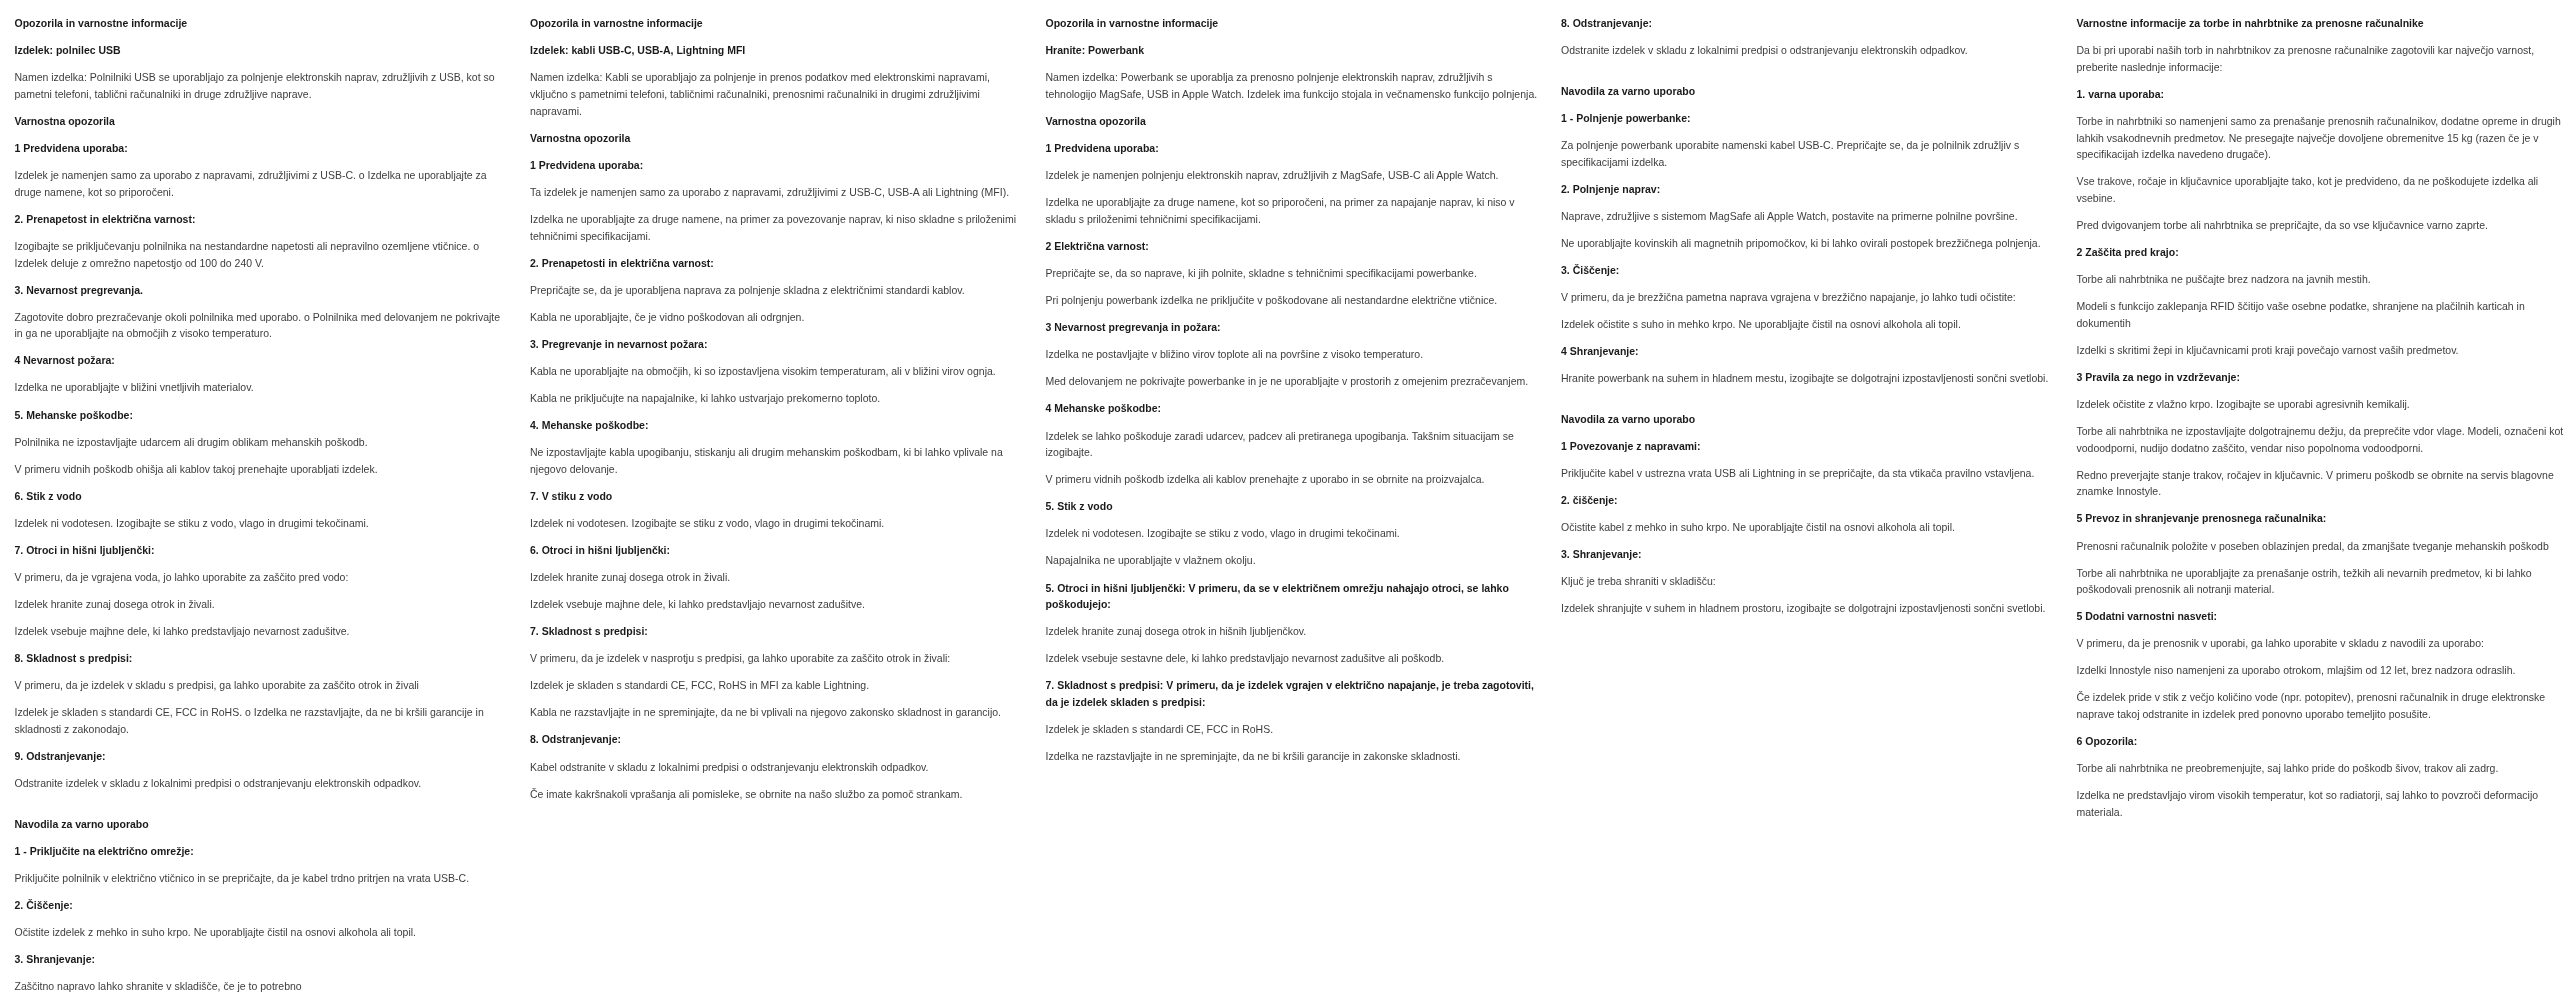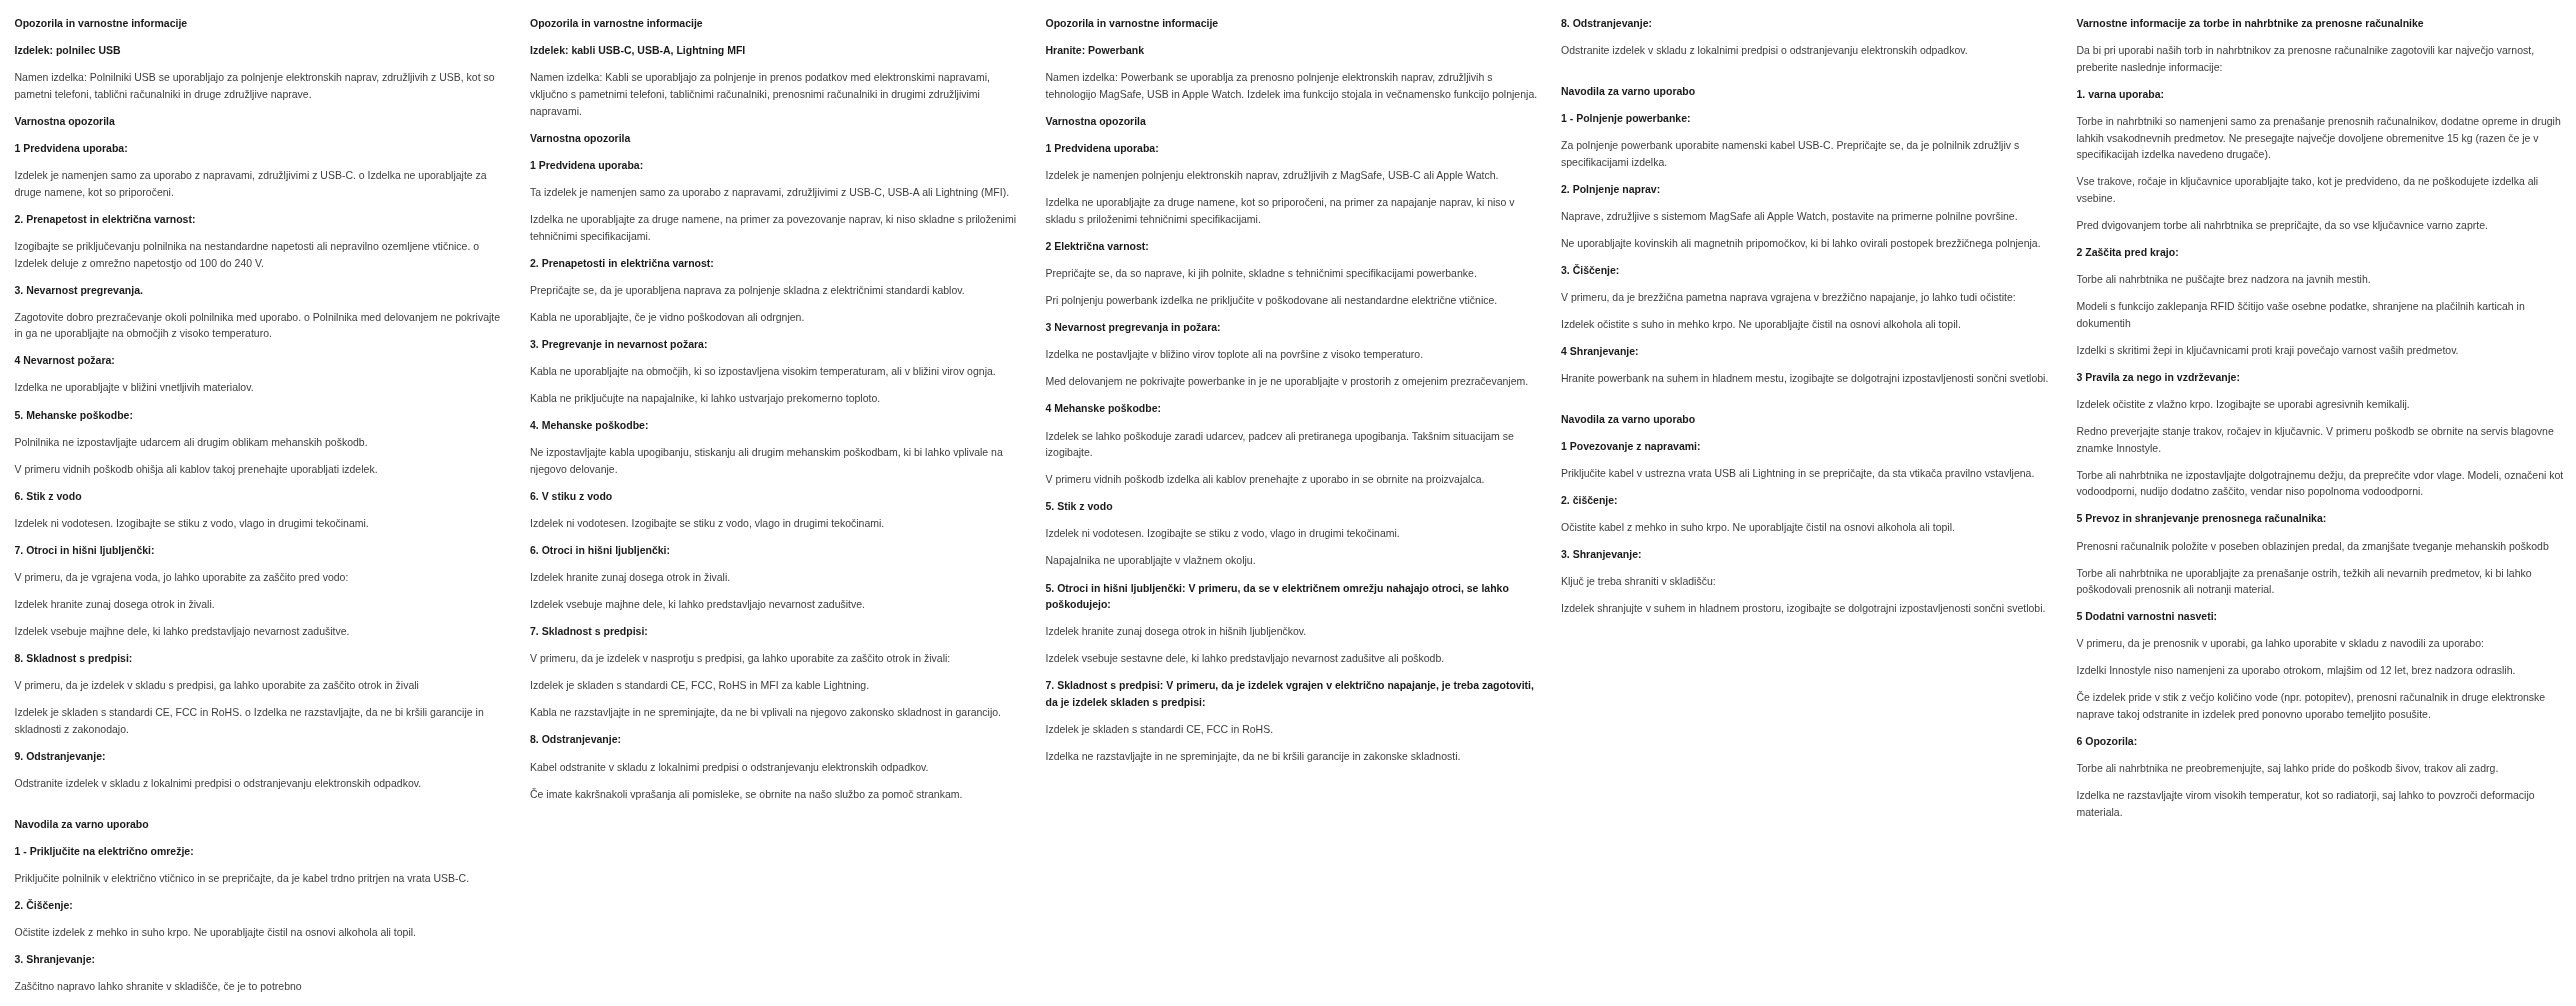--- a/index.html
+++ b/index.html
@@ -177,8 +177,8 @@
       <p class="block body">Izdelki s skritimi žepi in ključavnicami proti kraji povečajo varnost vaših predmetov.</p>
       <p class="block heading">3 Pravila za nego in vzdrževanje:</p>
       <p class="block body">Izdelek očistite z vlažno krpo. Izogibajte se uporabi agresivnih kemikalij.</p>
+      <p class="block body">Torbe ali nahrbtnika ne izpostavljajte dolgotrajnemu dežju, da preprečite vdor vlage. Modeli, označeni kot vodoodporni, nudijo dodatno zaščito, vendar niso popolnoma vodoodporni.</p>
       <p class="block body">Redno preverjajte stanje trakov, ročajev in ključavnic. V primeru poškodb se obrnite na servis blagovne znamke Innostyle.</p>
-      <p class="block body">Torbe ali nahrbtnika ne izpostavljajte dolgotrajnemu dežju, da preprečite vdor vlage. Modeli, označeni kot vodoodporni, nudijo dodatno zaščito, vendar niso popolnoma vodoodporni.</p>
       <p class="block heading">5 Prevoz in shranjevanje prenosnega računalnika:</p>
       <p class="block body">Prenosni računalnik položite v poseben oblazinjen predal, da zmanjšate tveganje mehanskih poškodb</p>
       <p class="block body">Torbe ali nahrbtnika ne uporabljajte za prenašanje ostrih, težkih ali nevarnih predmetov, ki bi lahko poškodovali prenosnik ali notranji material.</p>

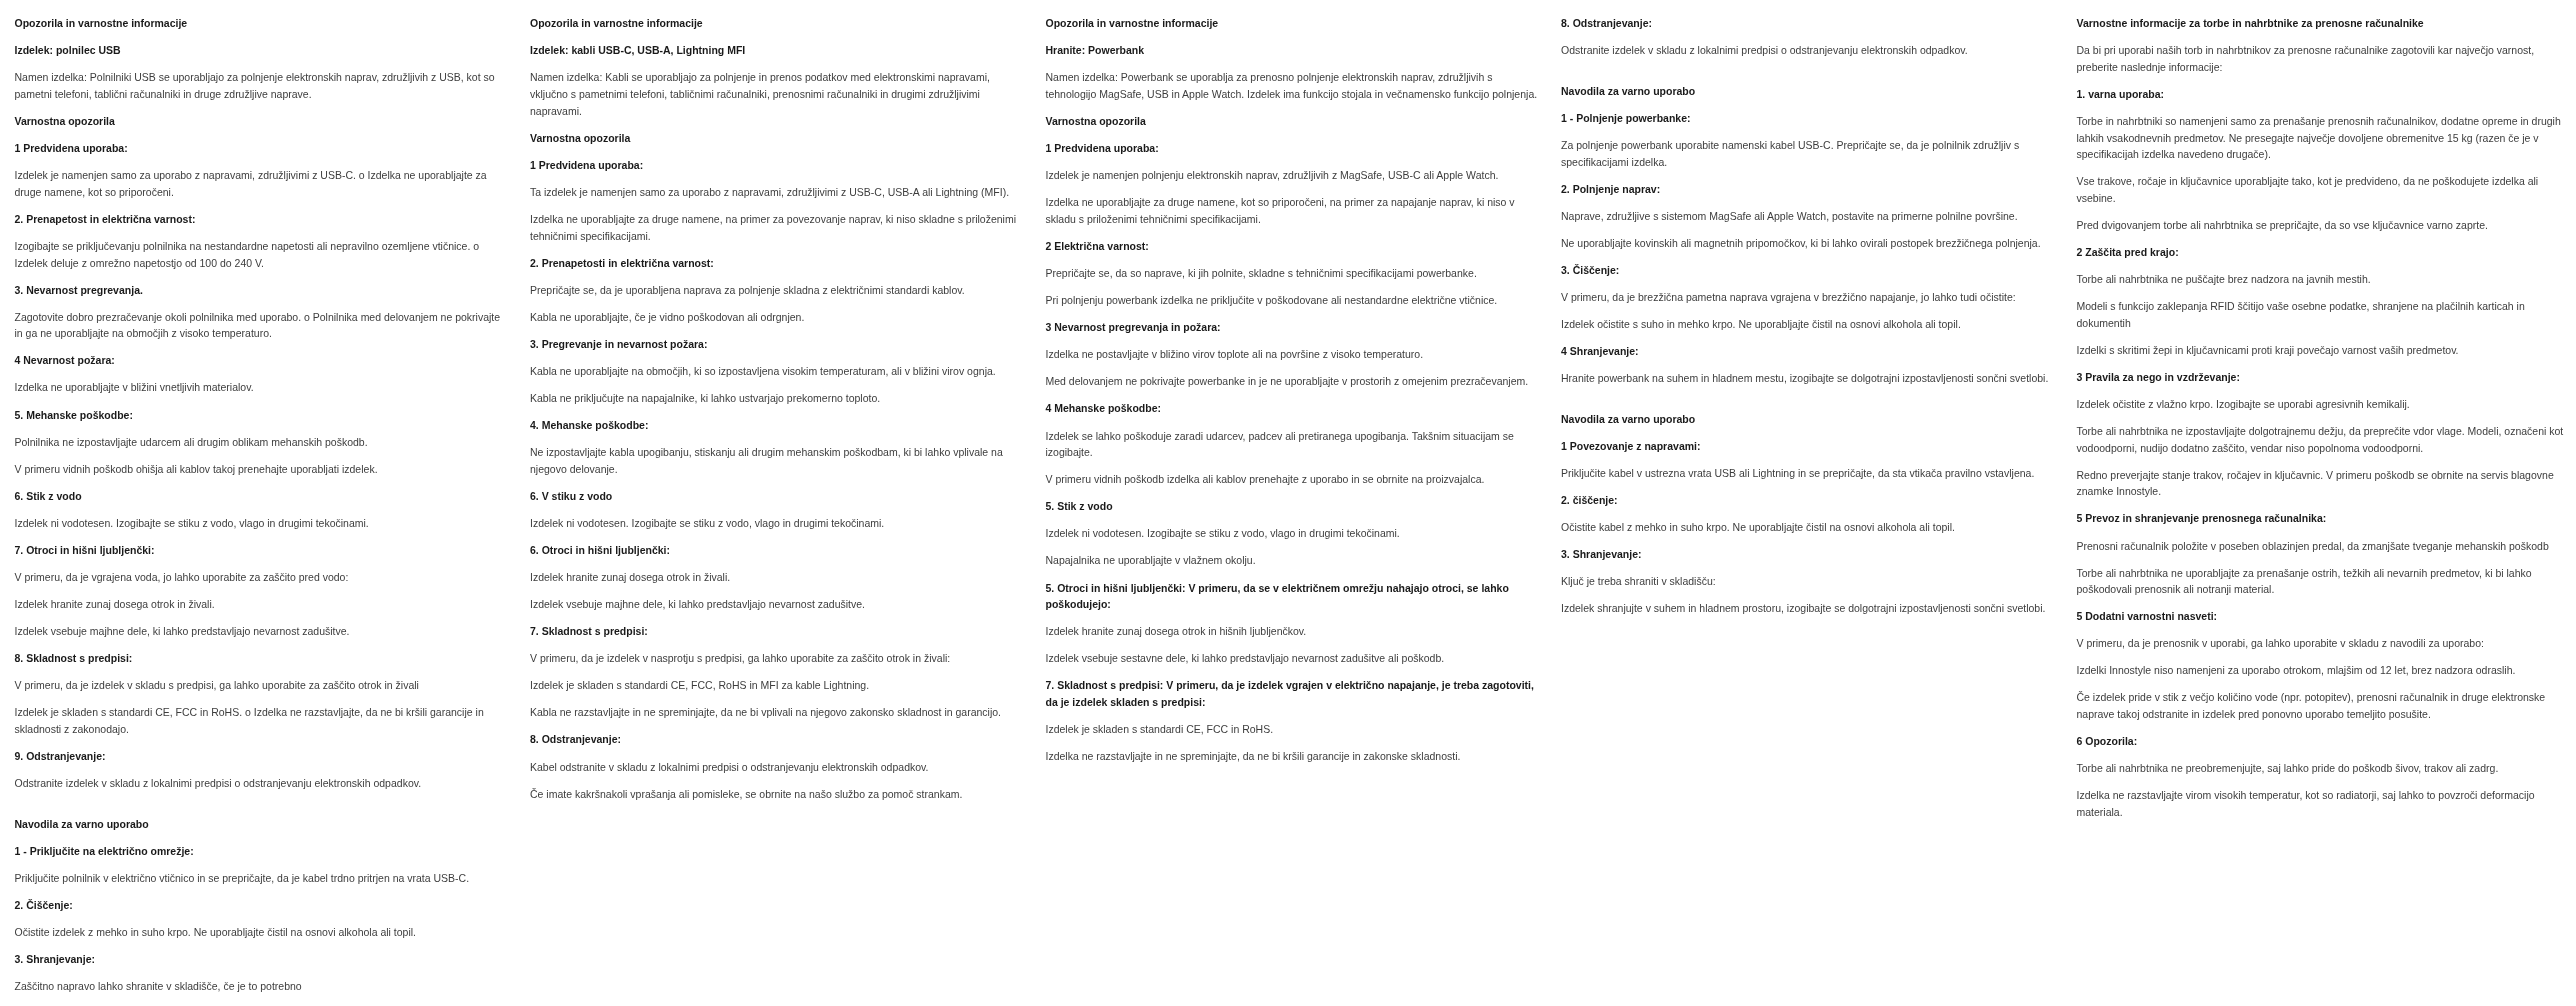--- a/index.html
+++ b/index.html
@@ -101,7 +101,7 @@
       <p class="block body">Kabla ne priključujte na napajalnike, ki lahko ustvarjajo prekomerno toploto.</p>
       <p class="block heading">4. Mehanske poškodbe:</p>
       <p class="block body">Ne izpostavljajte kabla upogibanju, stiskanju ali drugim mehanskim poškodbam, ki bi lahko vplivale na njegovo delovanje.</p>
-      <p class="block heading">6. V stiku z vodo</p>
+      <p class="block heading">7. V stiku z vodo</p>
       <p class="block body">Izdelek ni vodotesen. Izogibajte se stiku z vodo, vlago in drugimi tekočinami.</p>
       <p class="block heading">6. Otroci in hišni ljubljenčki:</p>
       <p class="block body">Izdelek hranite zunaj dosega otrok in živali.</p>

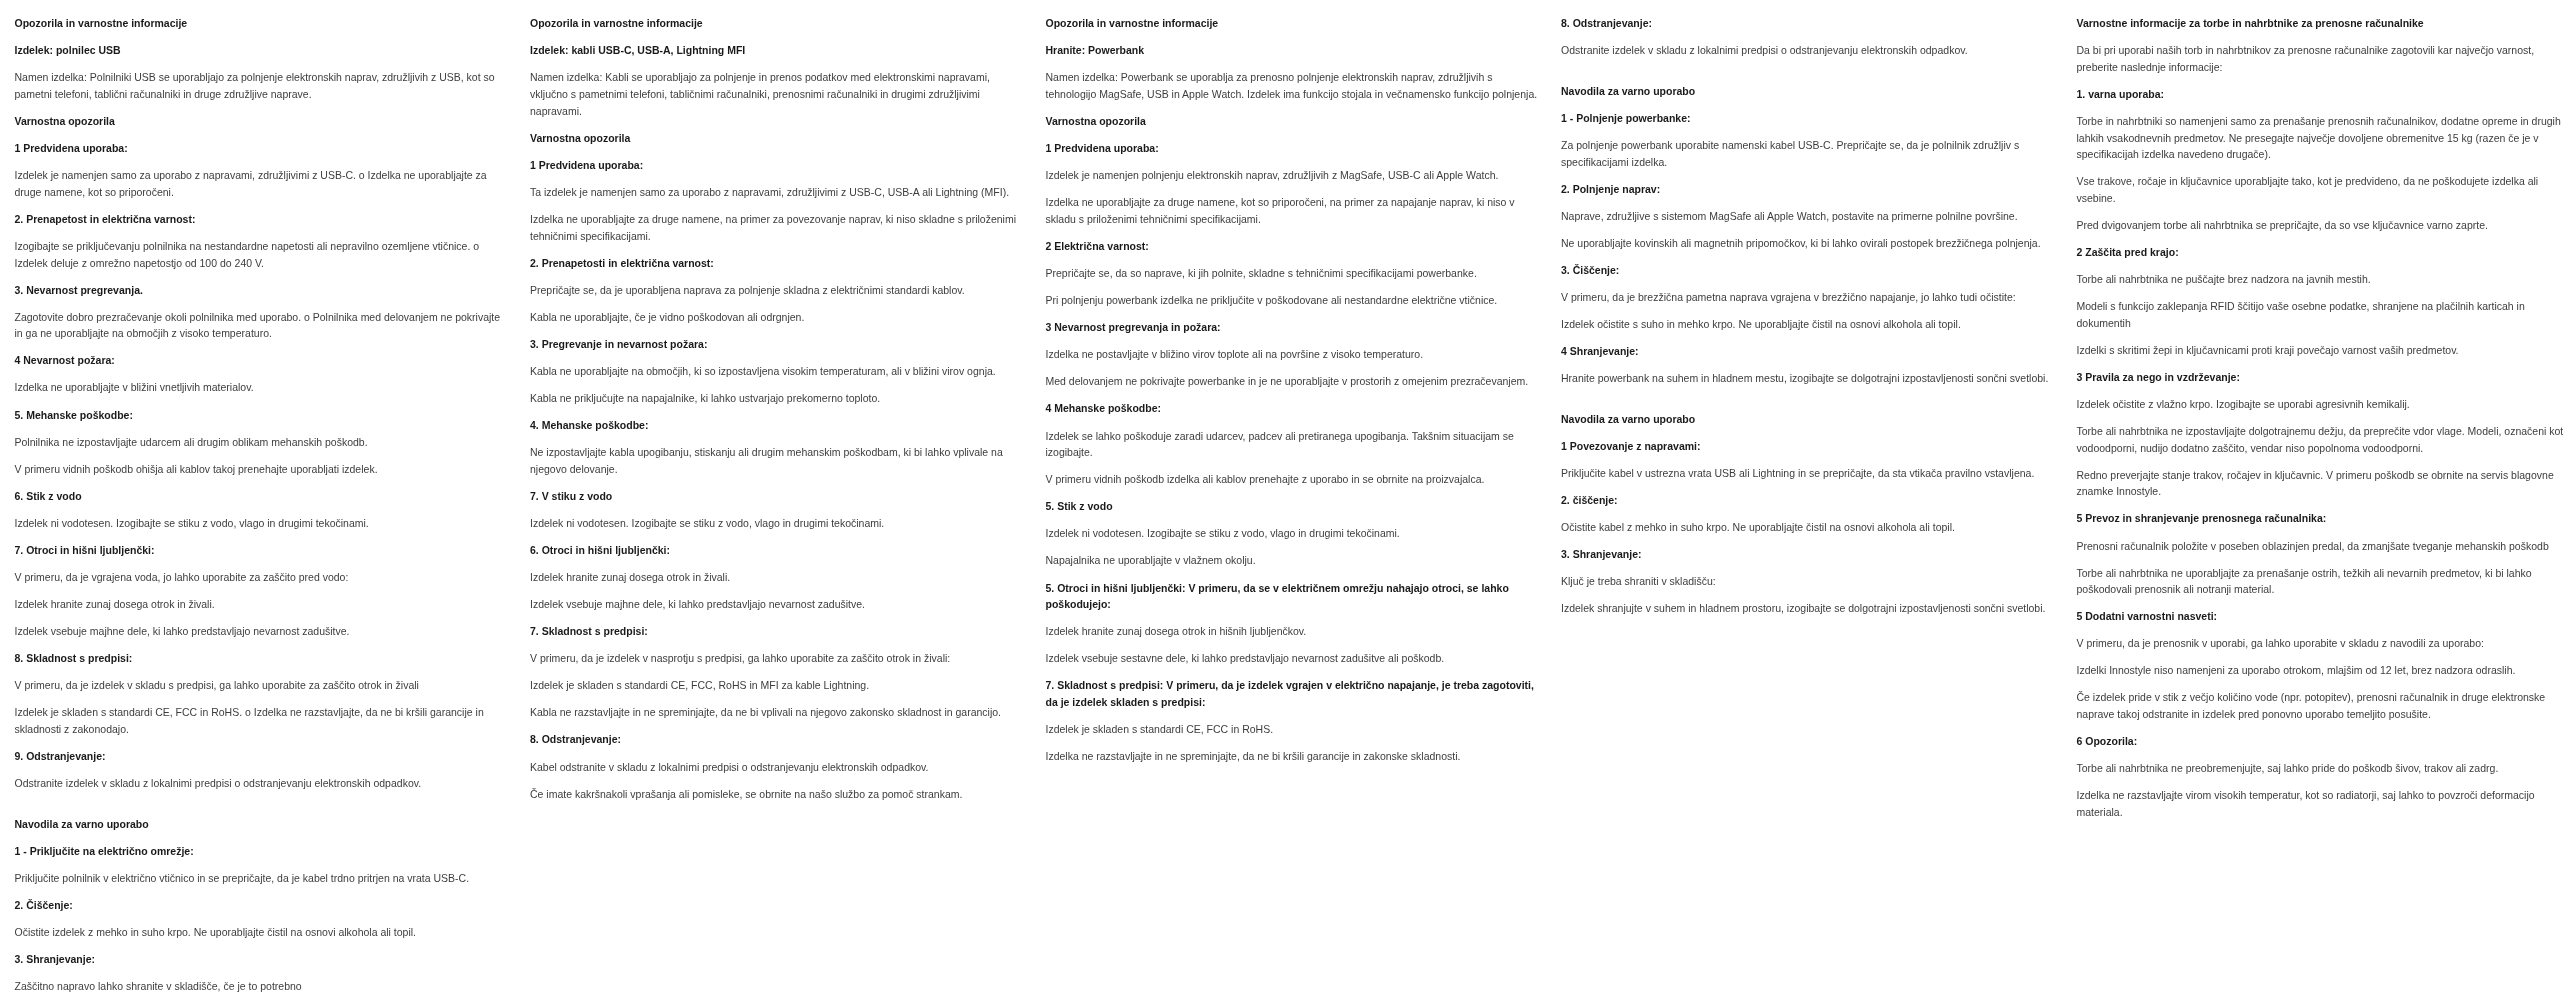--- a/index.html
+++ b/index.html
@@ -188,7 +188,7 @@
       <p class="block body">Če izdelek pride v stik z večjo količino vode (npr. potopitev), prenosni računalnik in druge elektronske naprave takoj odstranite in izdelek pred ponovno uporabo temeljito posušite.</p>
       <p class="block heading">6 Opozorila:</p>
       <p class="block body">Torbe ali nahrbtnika ne preobremenjujte, saj lahko pride do poškodb šivov, trakov ali zadrg.</p>
-      <p class="block body">Izdelka ne razstavljajte virom visokih temperatur, kot so radiatorji, saj lahko to povzroči deformacijo materiala.</p>
+      <p class="block body">Izdelka ne predstavljajo virom visokih temperatur, kot so radiatorji, saj lahko to povzroči deformacijo materiala.</p>
     </section>
 </main>
 

